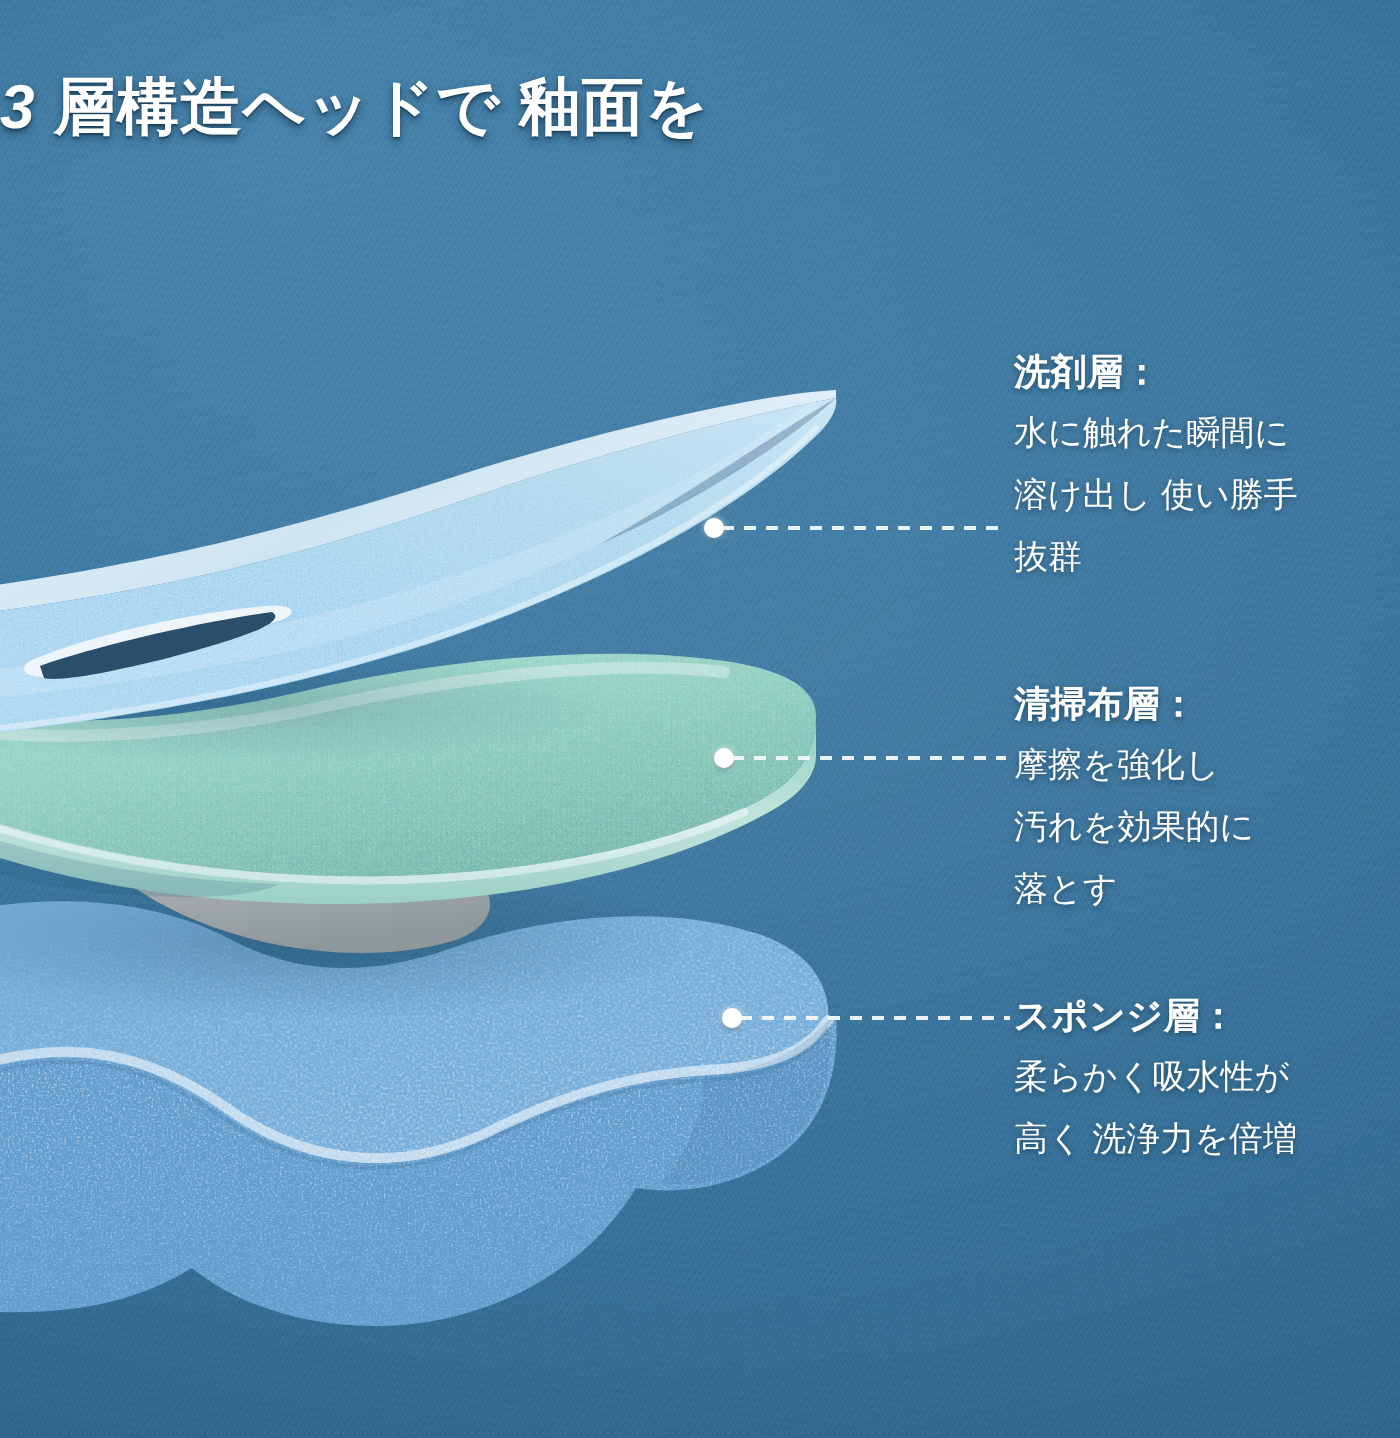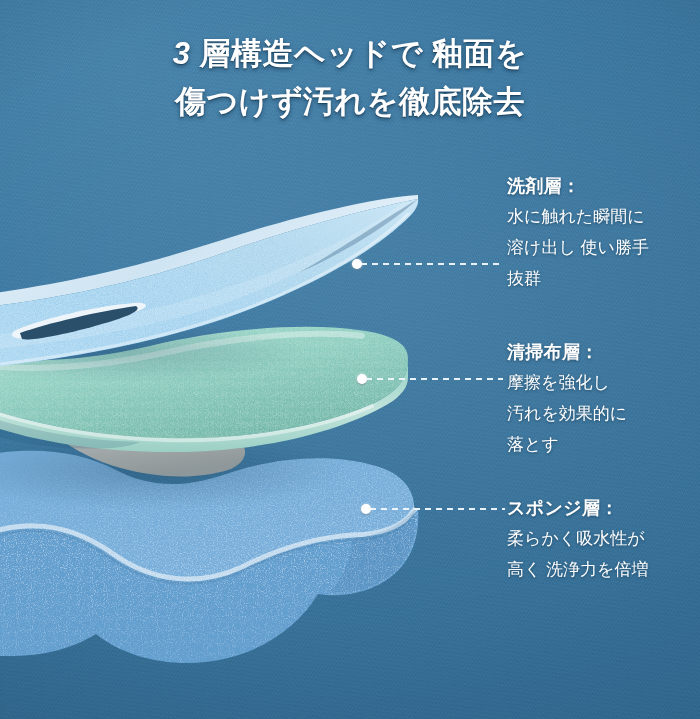--- a/index.html
+++ b/index.html
@@ -46,7 +46,6 @@
     position: absolute;
     left: 0; top: 30px;
     width: 700px;
-    text-align: center;
     color: #ffffff;
     font-size: 31px;
     font-weight: bold;

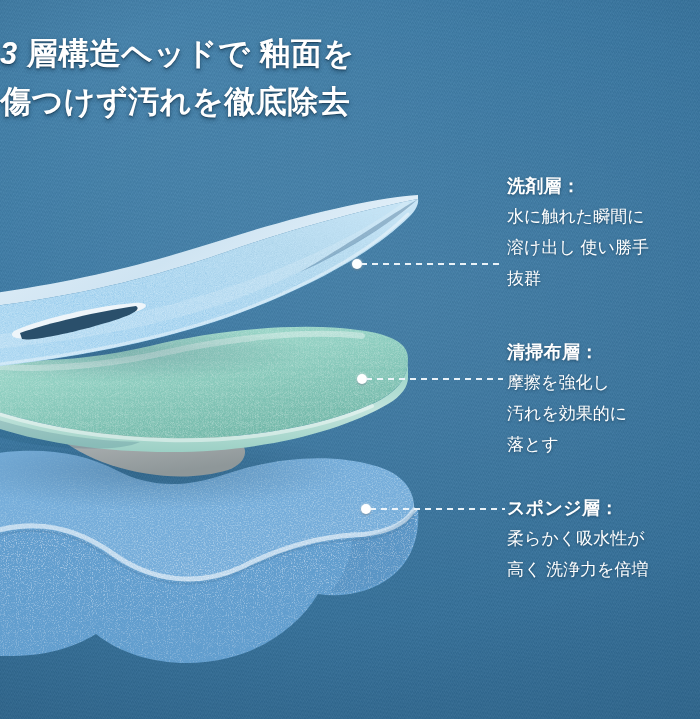--- a/index.html
+++ b/index.html
@@ -106,7 +106,6 @@
 
   <div id="headline">
     <span class="ln"><span class="num">3</span><span> 層構造ヘッドで 釉面を</span></span>
-    <span class="ln">傷つけず汚れを徹底除去</span>
   </div>
 
   <div id="product">

